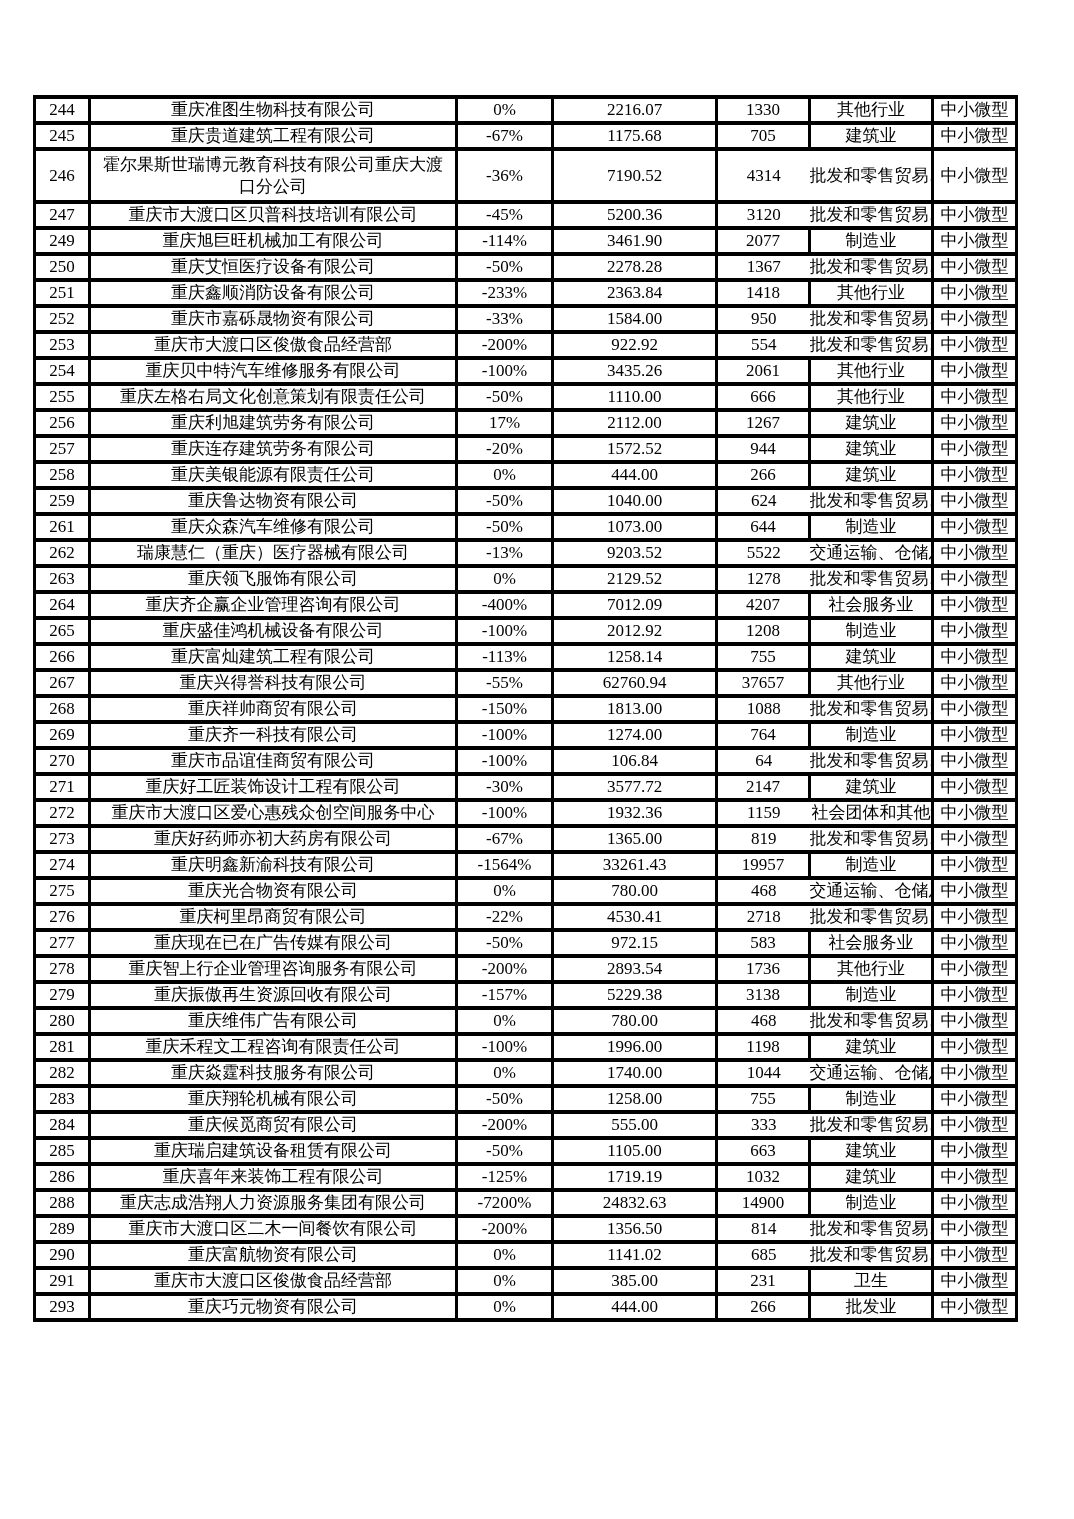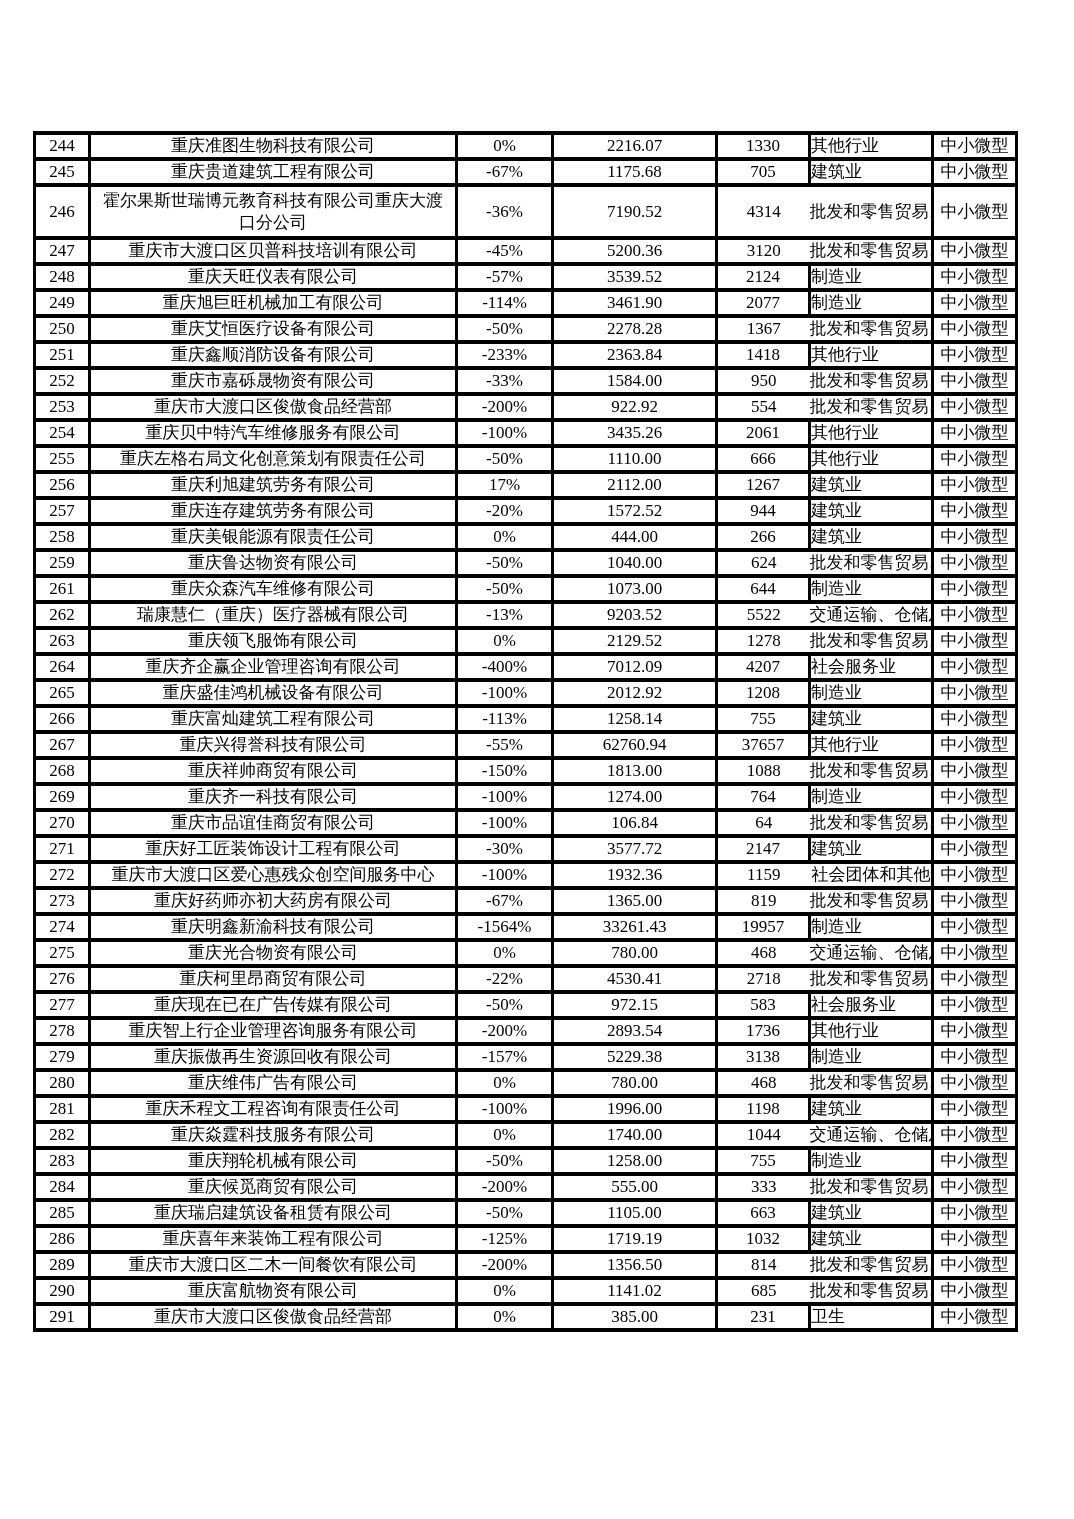--- a/index.html
+++ b/index.html
@@ -5,7 +5,7 @@
   html,body{margin:0;padding:0;background:#ffffff;}
   body{width:1074px;height:1519px;position:relative;
        font-family:"Liberation Serif","DejaVu Serif",serif;color:#000;}
-  .sheet{position:absolute;left:33px;top:95px;margin-top:36px;}
+  .sheet{position:absolute;left:33px;top:95px;}
   table{border-collapse:collapse;table-layout:fixed;width:982px;}
   td{border-left:3px solid #000;border-right:3px solid #000;
      border-top:4px solid #000;border-bottom:4px solid #000;

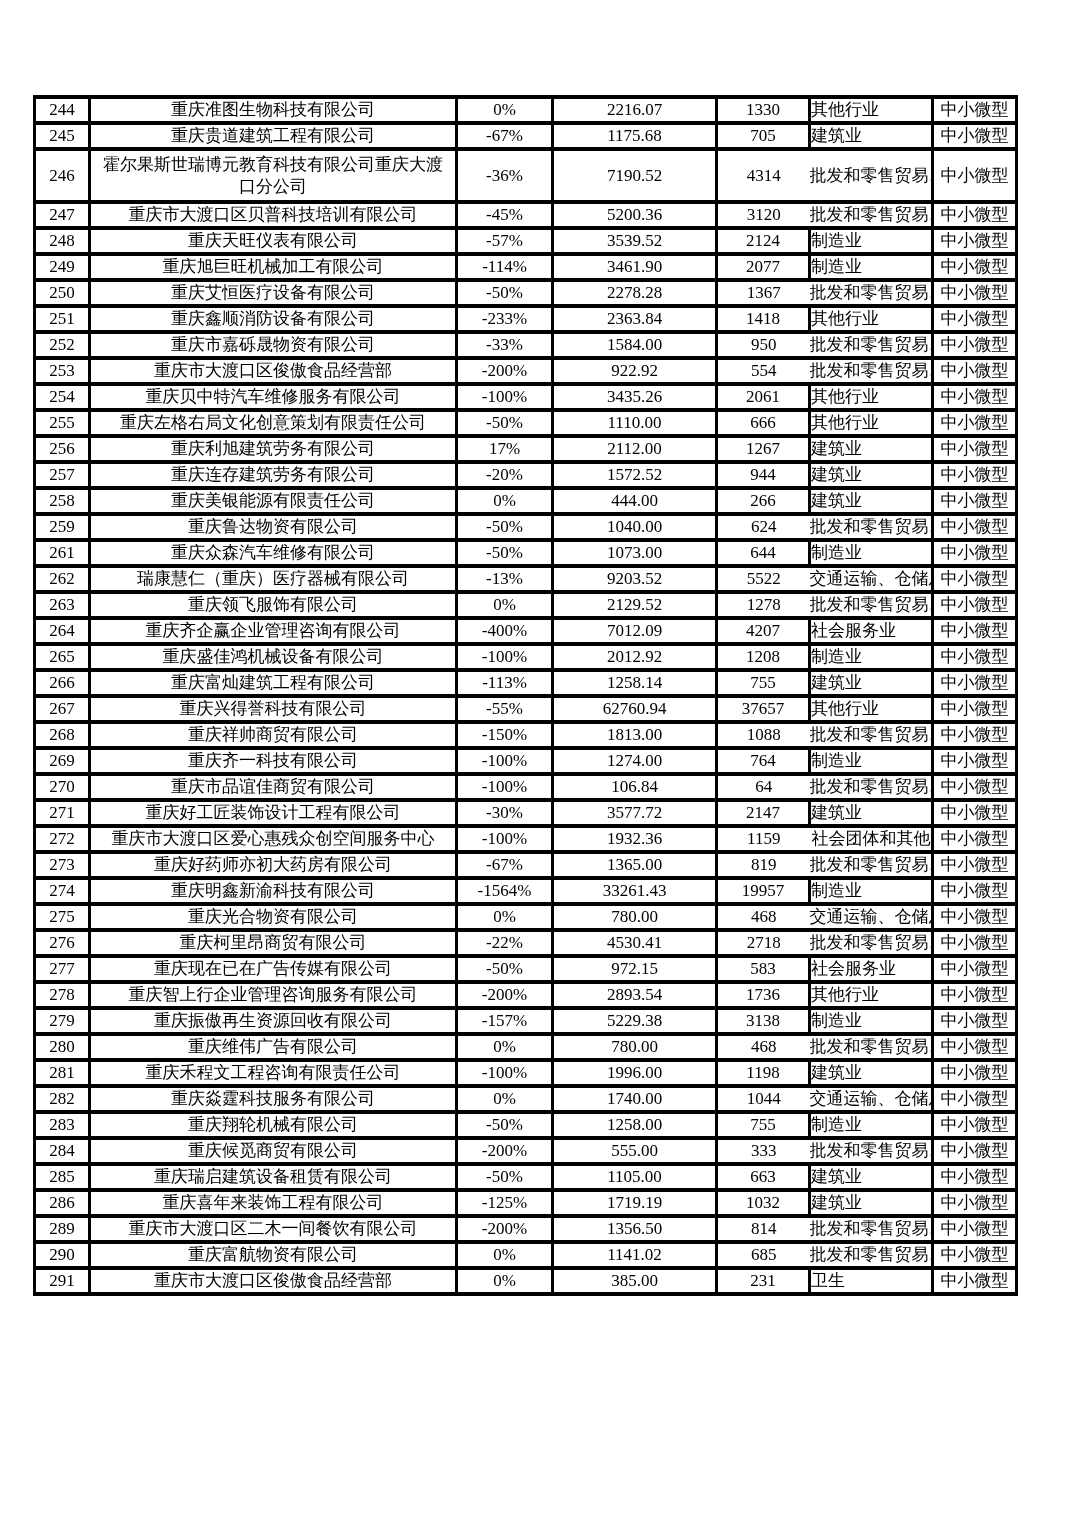--- a/index.html
+++ b/index.html
@@ -15,7 +15,7 @@
   tr.tall{height:53px;}
   .c-name{white-space:normal;padding:0 8px;}
   .c-ind{padding:0;}
-  .ind-wrap{display:block;width:100%;overflow:hidden;white-space:nowrap;text-align:left;}
+  .ind-wrap{display:block;width:100%;overflow:hidden;white-space:nowrap;text-align:center;}
   .ind-wrap.ind-left{text-align:left;padding-left:2px;}
   td.ovf{border-left:none;}
   td.no-r{border-right:none;}

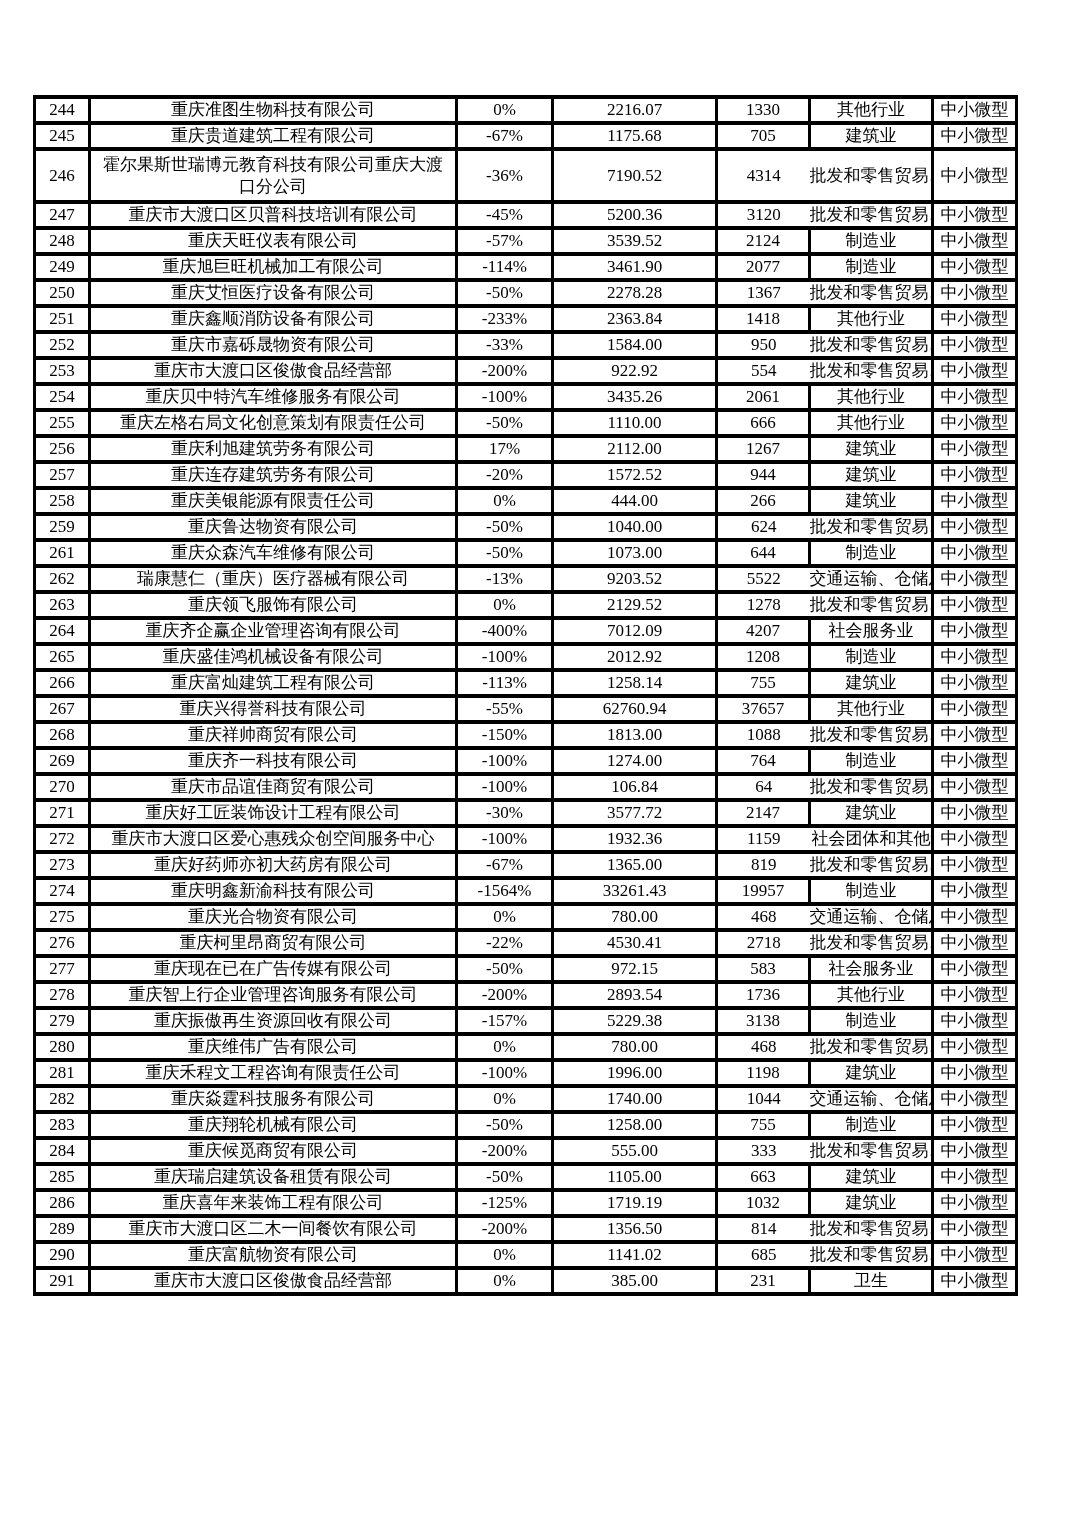--- a/index.html
+++ b/index.html
@@ -80,17 +80,6 @@
           <td class="c-size">中小微型</td>
         </tr>
         <tr>
-          <td class="c-no">248</td>
-          <td class="c-name">重庆天旺仪表有限公司</td>
-          <td class="c-pct">-57%</td>
-          <td class="c-amt">3539.52</td>
-          <td class="c-cnt">2124</td>
-          <td class="c-ind">
-            <span class="ind-wrap">制造业</span>
-          </td>
-          <td class="c-size">中小微型</td>
-        </tr>
-        <tr>
           <td class="c-no">249</td>
           <td class="c-name">重庆旭巨旺机械加工有限公司</td>
           <td class="c-pct">-114%</td>

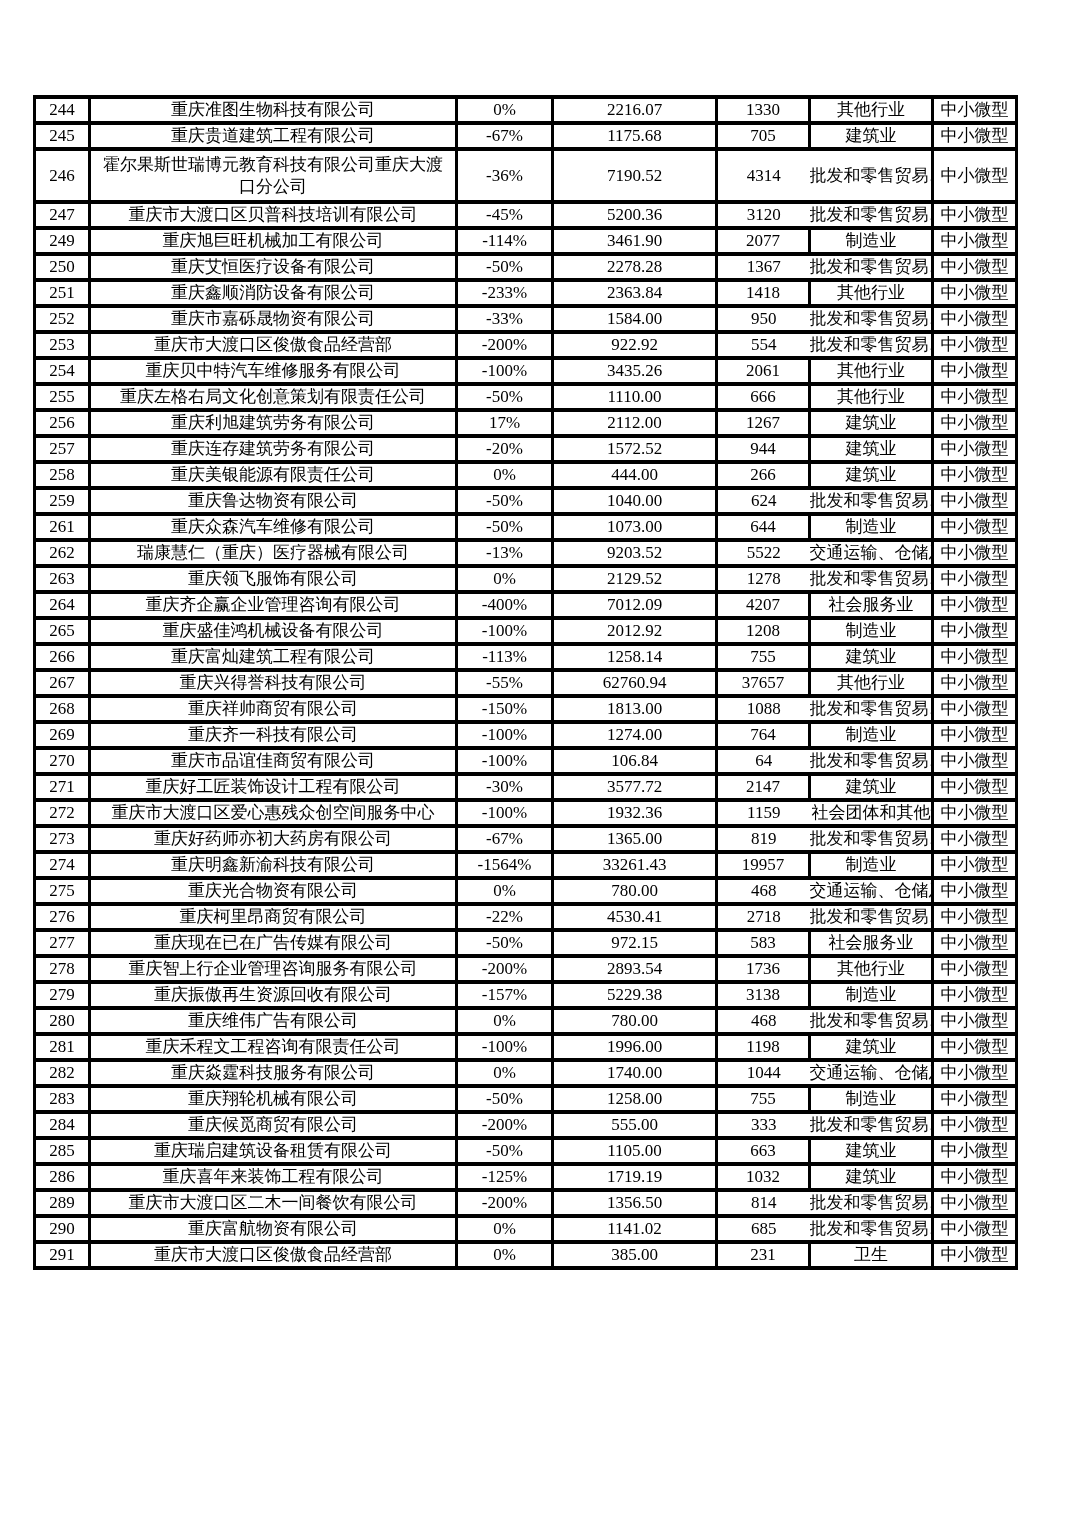--- a/index.html
+++ b/index.html
@@ -487,6 +487,17 @@
           <td class="c-size">中小微型</td>
         </tr>
         <tr>
+          <td class="c-no">288</td>
+          <td class="c-name">重庆志成浩翔人力资源服务集团有限公司</td>
+          <td class="c-pct">-7200%</td>
+          <td class="c-amt">24832.63</td>
+          <td class="c-cnt">14900</td>
+          <td class="c-ind">
+            <span class="ind-wrap">制造业</span>
+          </td>
+          <td class="c-size">中小微型</td>
+        </tr>
+        <tr>
           <td class="c-no">289</td>
           <td class="c-name">重庆市大渡口区二木一间餐饮有限公司</td>
           <td class="c-pct">-200%</td>

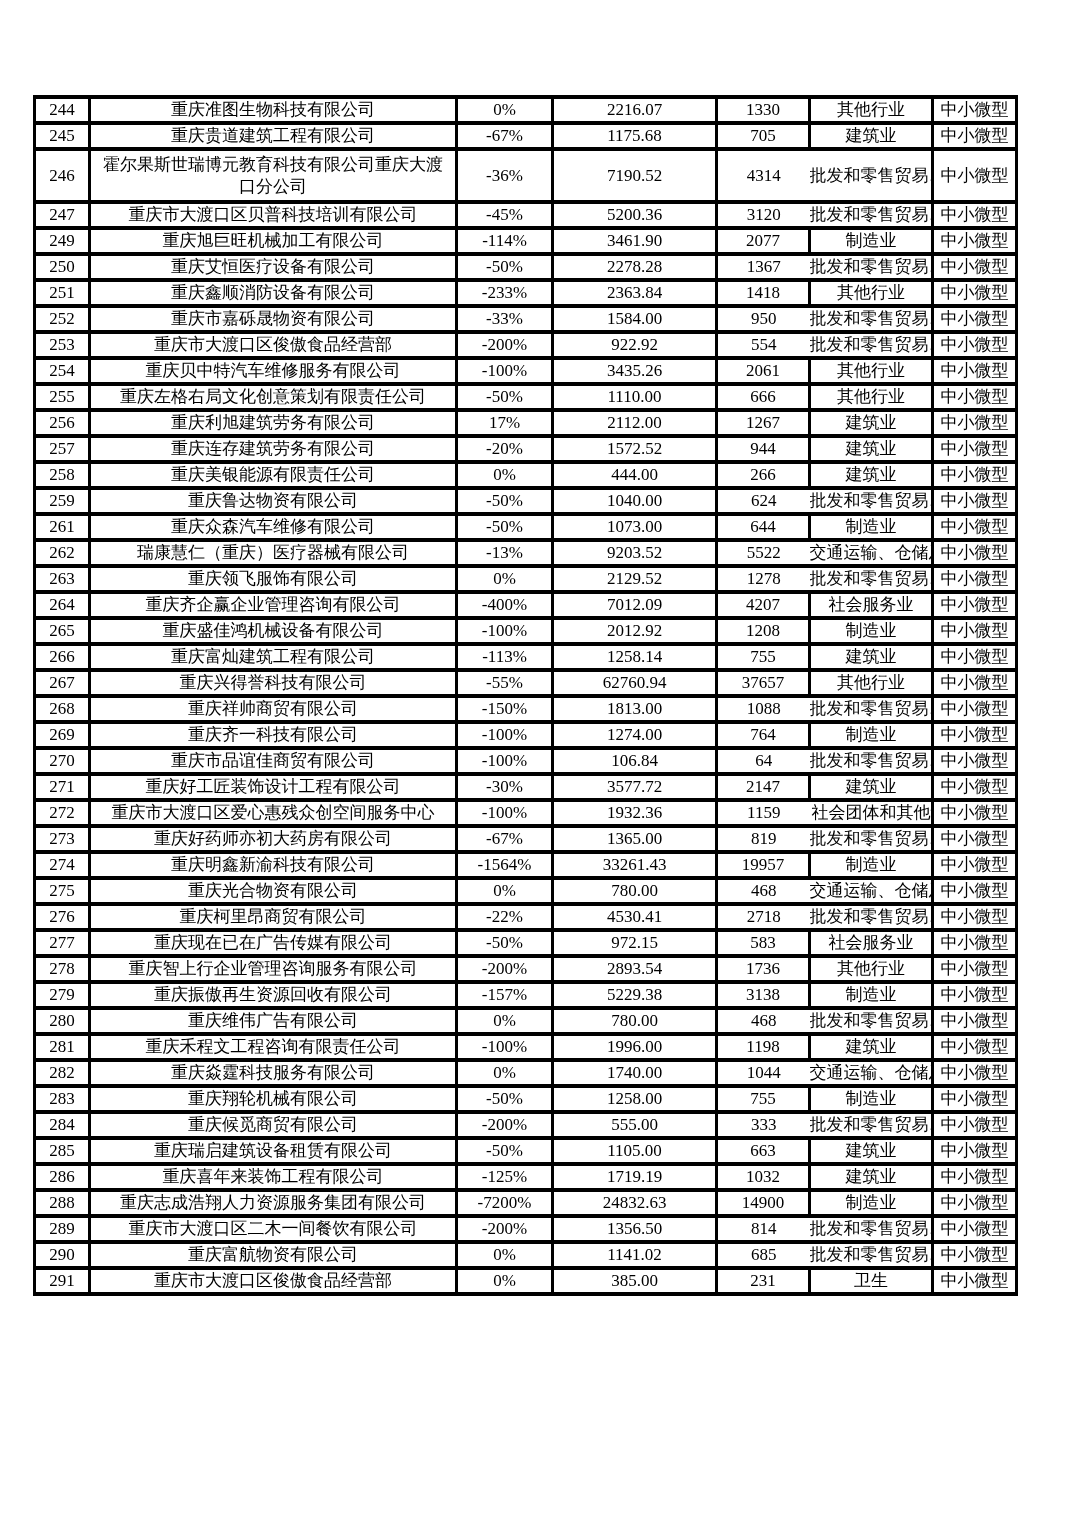--- a/index.html
+++ b/index.html
@@ -530,6 +530,17 @@
           </td>
           <td class="c-size">中小微型</td>
         </tr>
+        <tr>
+          <td class="c-no">293</td>
+          <td class="c-name">重庆巧元物资有限公司</td>
+          <td class="c-pct">0%</td>
+          <td class="c-amt">444.00</td>
+          <td class="c-cnt">266</td>
+          <td class="c-ind">
+            <span class="ind-wrap">批发业</span>
+          </td>
+          <td class="c-size">中小微型</td>
+        </tr>
       </tbody>
   </table>
 </div>

